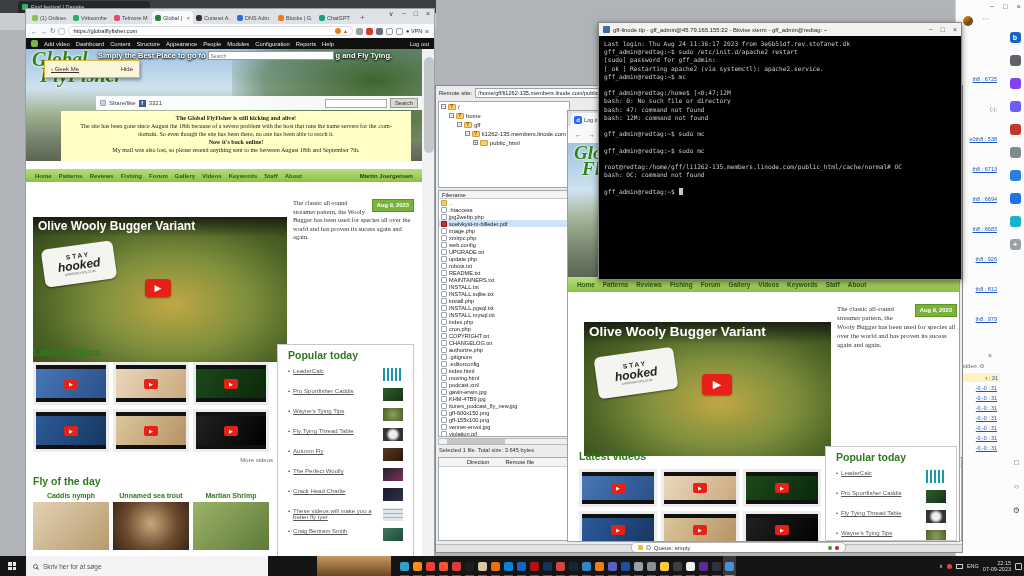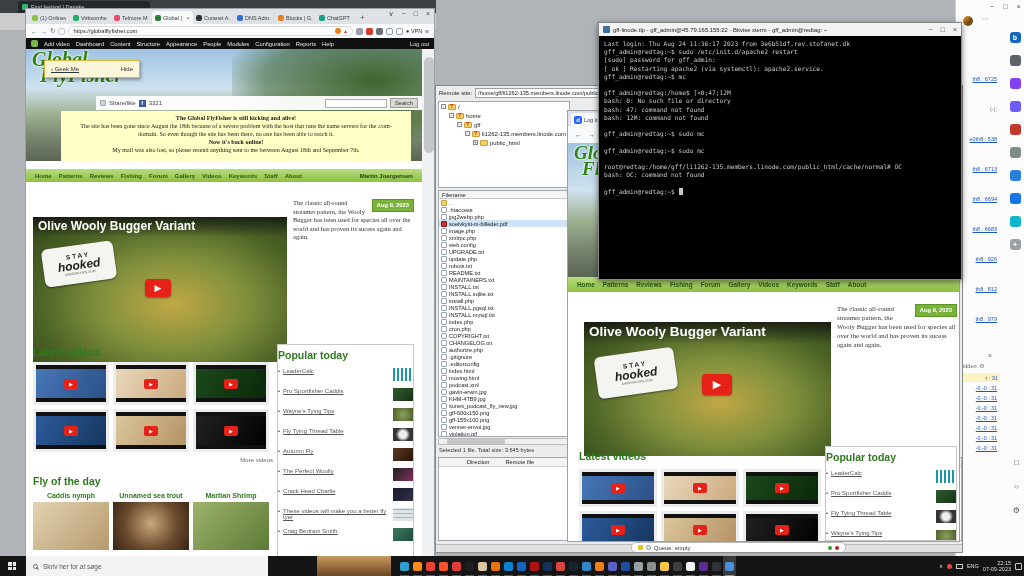--- a/index.html
+++ b/index.html
@@ -660,6 +660,11 @@
           <span>Global</span>
           <span class="l2">FlyFisher</span>
         </div>
+        <div class="tagline">
+          <span>Simply the Best Place to go fo</span>
+          <input class="tag-input" placeholder="Search" style="">
+          <span>g and Fly Tying.</span>
+        </div>
         <div class="geek">
           <span class="gl">› Geek Me</span>
           <span>Hide</span>

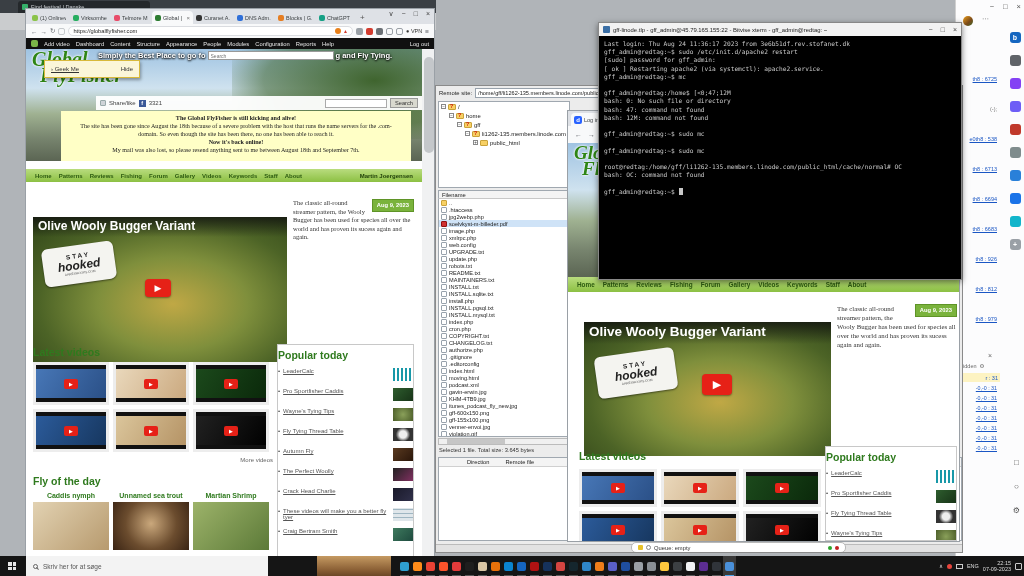--- a/index.html
+++ b/index.html
@@ -170,7 +170,7 @@
   .f-beige{background:linear-gradient(135deg,#e2d2b2,#b79a6e);}
   .f-brown{background:radial-gradient(circle at 50% 45%,#caa87c 0%,#6b4c2e 55%,#3a2414 100%);}
   .f-green{background:linear-gradient(135deg,#9db36a,#5c7a38);}
-  .popbox{position:absolute;background:#fff;border:1px solid #c8c8c8;padding:4px 0;overflow:hidden;}
+  .popbox{position:absolute;background:#fff;border:1px solid #c8c8c8;padding:4px 10px;overflow:hidden;}
   .popbox h3{margin:0;color:#2f7a1e;font-size:10.5px;}
   .popitem{display:flex;align-items:flex-start;gap:3px;margin-top:7px;font-size:6px;color:#444;}
   .popitem .pl{flex:1;text-decoration:underline;color:#555;}

